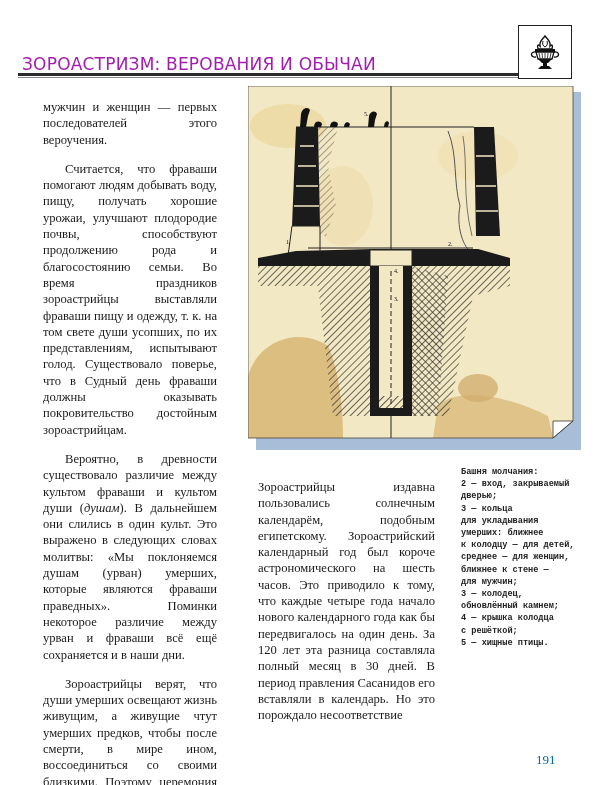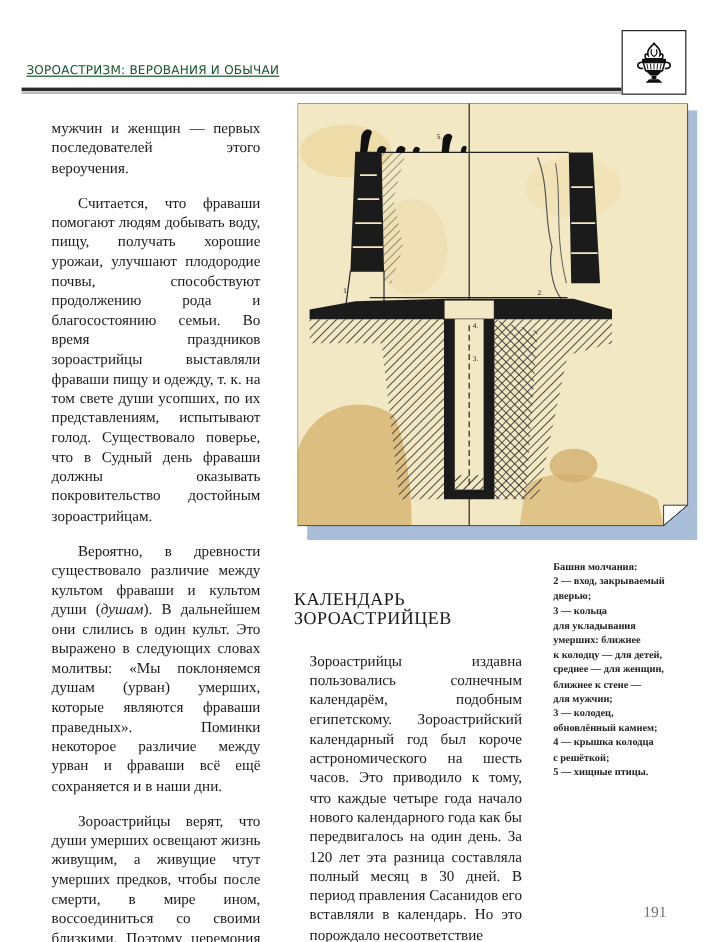--- a/index.html
+++ b/index.html
@@ -6,7 +6,7 @@
   body { width: 600px; height: 785px; position: relative; overflow: hidden; font-family: "Liberation Serif", "DejaVu Serif", serif; color: #1a1a1a; }
 
   .header { position: absolute; left: 18px; top: 36px; width: 500px; height: 44px; }
-  .header-title { position: absolute; left: 4px; top: 18px; font-family: "DejaVu Sans", "Liberation Sans", sans-serif; font-size: 10px; letter-spacing: 0.2px; color: #14532d; text-decoration: underline; }
+  .header-title { position: absolute; left: 4px; top: 18px; font-family: "DejaVu Sans", "Liberation Sans", sans-serif; font-size: 17px; letter-spacing: 0.2px; color: #a21caf; }
   .header-rule { position: absolute; left: 0; top: 37px; width: 500px; height: 3px; background: #2a2a2a; }
   .header-rule2 { position: absolute; left: 0; top: 41px; width: 500px; height: 1px; background: #888; }
 

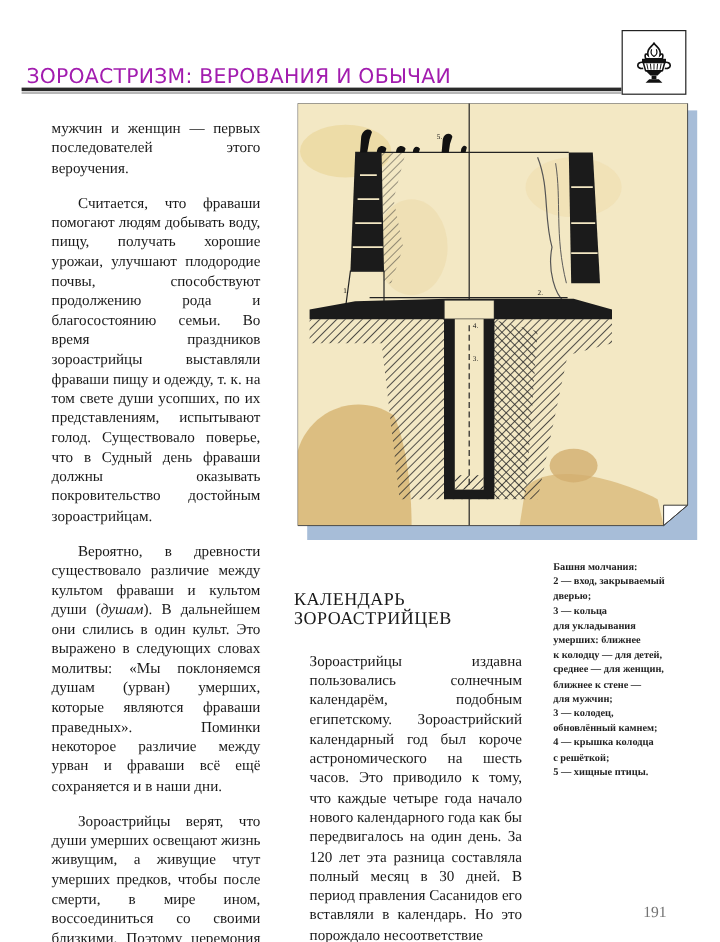--- a/index.html
+++ b/index.html
@@ -22,7 +22,7 @@
 
   .figure { position: absolute; left: 248px; top: 86px; width: 335px; height: 368px; }
 
-  .caption { position: absolute; left: 461px; top: 466px; width: 128px; font-family: Liberation Serif, serif; font-size: 8.6px; line-height: 12.2px; font-weight: bold; color: #222; }
+  .caption { position: absolute; left: 461px; top: 466px; width: 128px; font-family: Liberation Mono, monospace; font-size: 8.6px; line-height: 12.2px; font-weight: bold; color: #222; }
   .caption div { white-space: nowrap; }
 
   .page-number { position: absolute; left: 536px; top: 752px; font-size: 13px; color: #737373; }

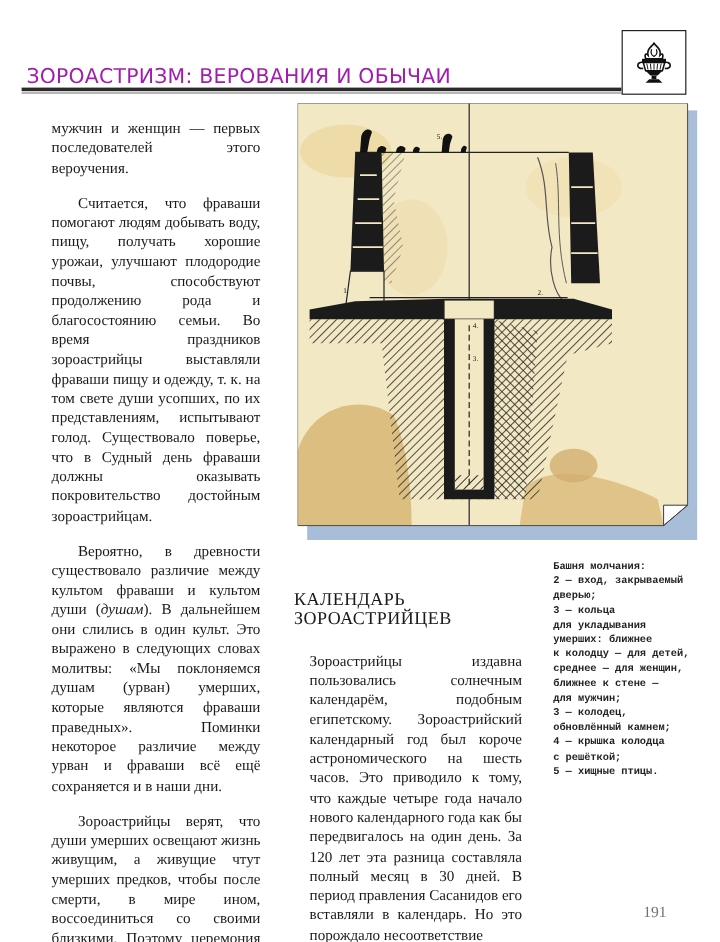--- a/index.html
+++ b/index.html
@@ -135,7 +135,6 @@
 </div>
 
 <div class="col col-mid">
-  <p class="section-title">КАЛЕНДАРЬ ЗОРОАСТРИЙЦЕВ</p>
   <p>Зороастрийцы издавна пользовались солнечным календарём, подобным египетскому. Зороастрийский календарный год был короче астрономического на шесть часов. Это приводило к тому, что каждые четыре года начало нового календарного года как бы передвигалось на один день. За 120 лет эта разница составляла полный месяц в 30 дней. В период правления Сасанидов его вставляли в календарь. Но это порождало несоответствие</p>
 </div>
 

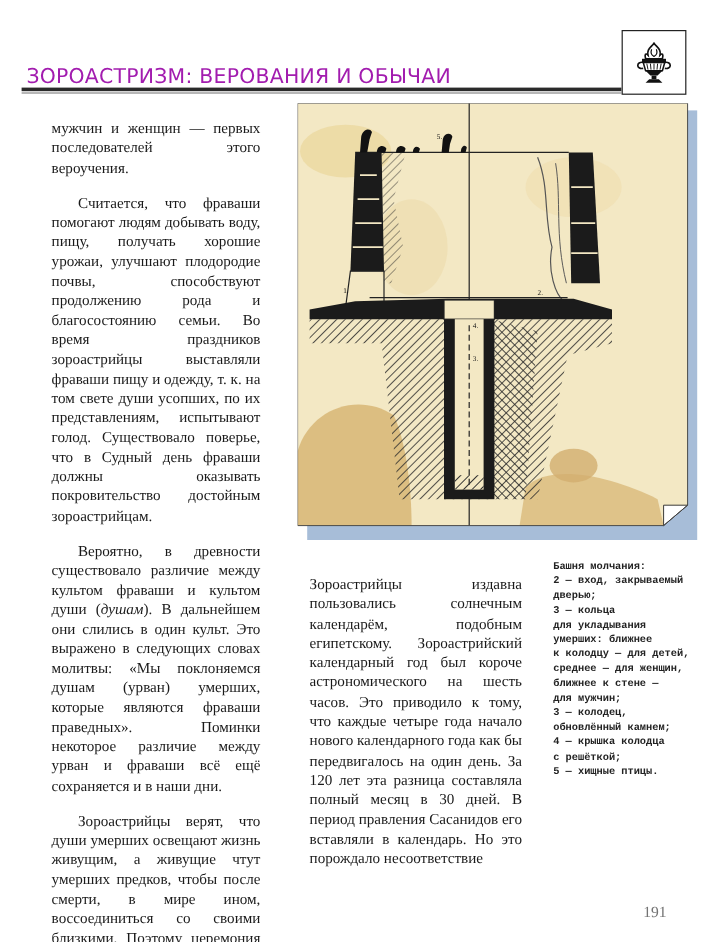--- a/index.html
+++ b/index.html
@@ -25,7 +25,7 @@
   .caption { position: absolute; left: 461px; top: 466px; width: 128px; font-family: Liberation Mono, monospace; font-size: 8.6px; line-height: 12.2px; font-weight: bold; color: #222; }
   .caption div { white-space: nowrap; }
 
-  .page-number { position: absolute; left: 536px; top: 752px; font-size: 13px; color: #737373; }
+  .page-number { position: absolute; left: 536px; top: 752px; font-size: 13px; color: #0369a1; }
   em { font-style: italic; }
 </style>
 </head>

